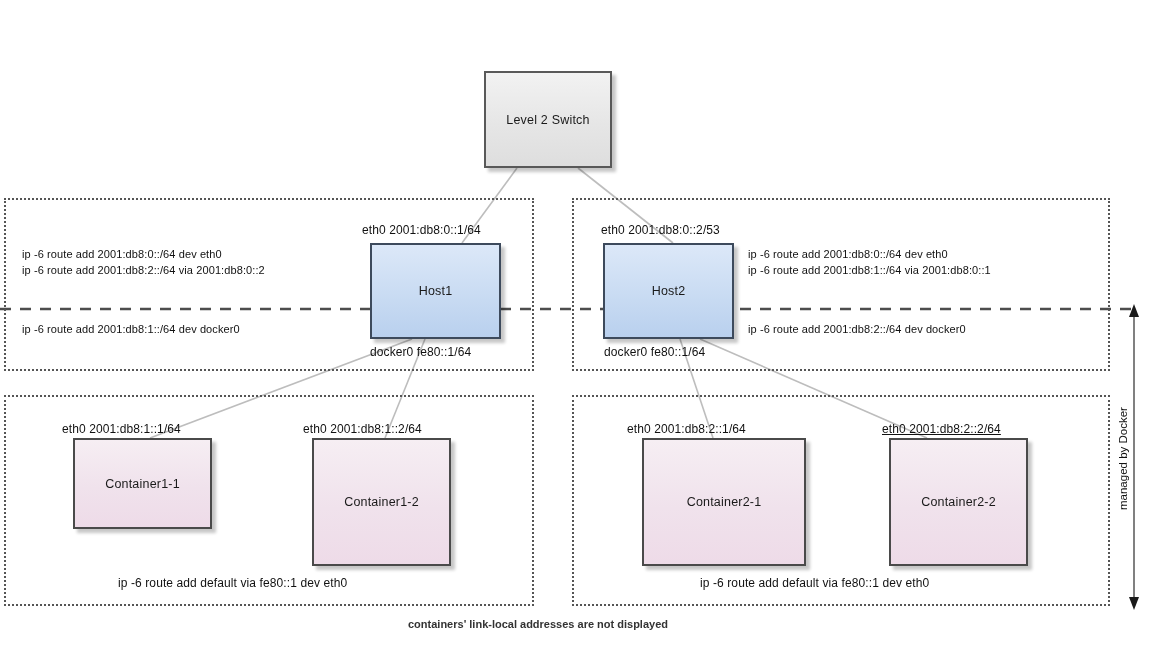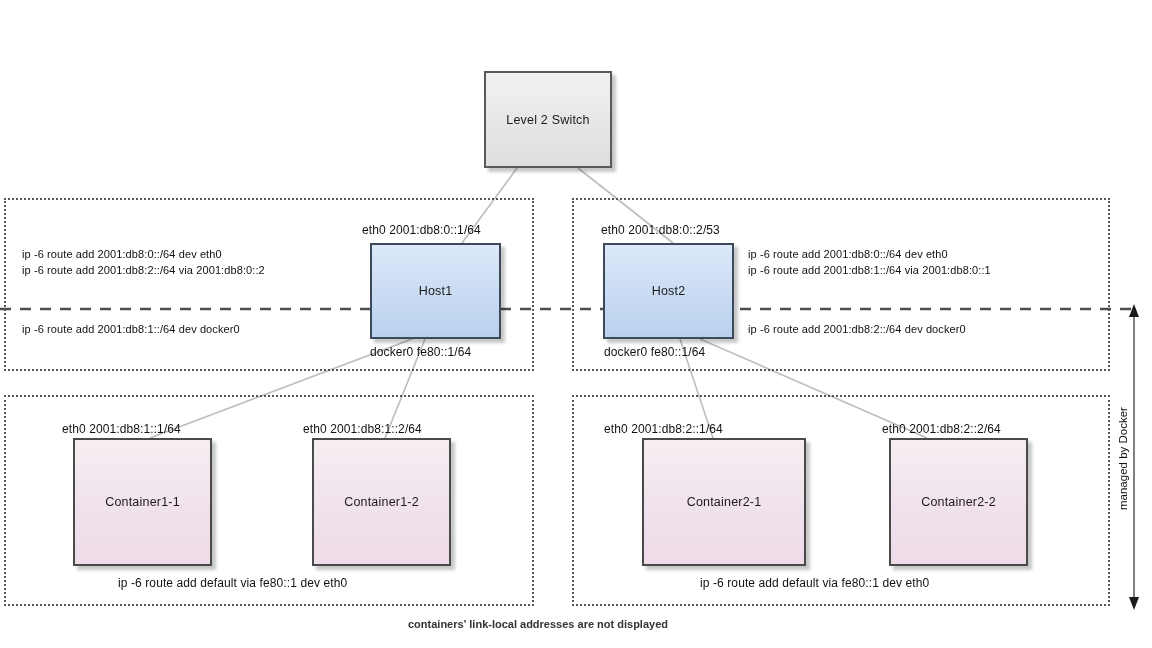--- a/index.html
+++ b/index.html
@@ -162,7 +162,7 @@
 
   <div class="group-box" style="left:572px; top:395px; width:538px; height:211px;"></div>
 
-  <div class="lbl" style="left:604px; top:422px;">eth0 2001:db8:2::1/64</div>
+  <div class="lbl" style="left:627px; top:422px;">eth0 2001:db8:2::1/64</div>
 
   <div class="node node-container" style="left:642px; top:438px; width:164px; height:128px;">
     <span>Container2-1</span>

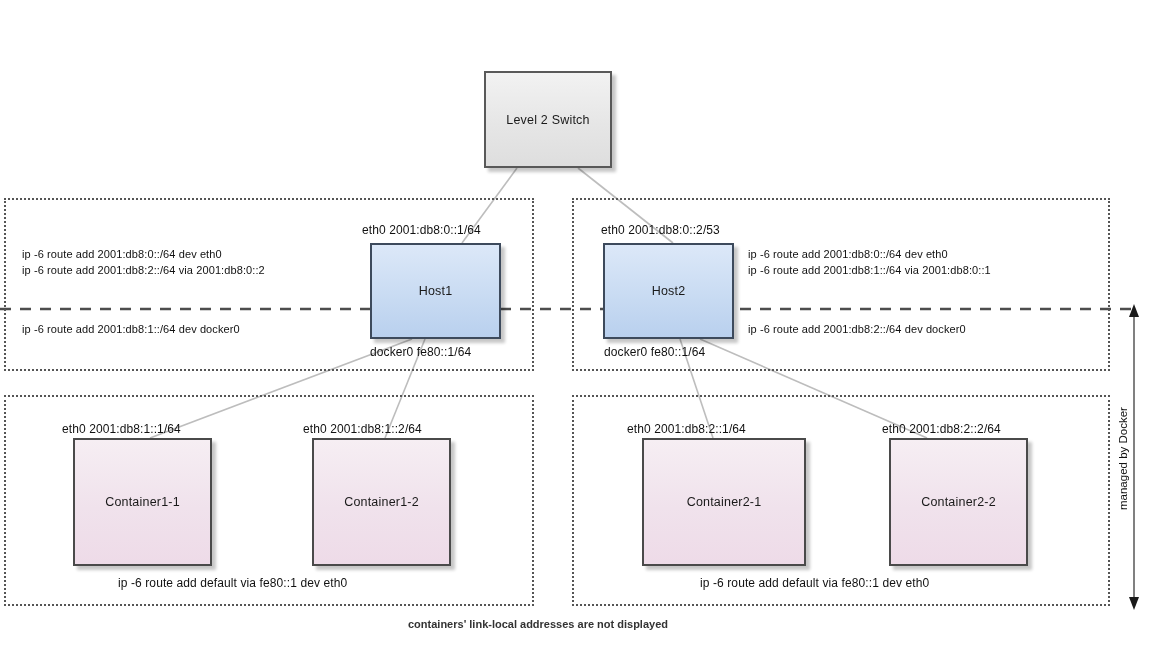--- a/index.html
+++ b/index.html
@@ -168,7 +168,7 @@
     <span>Container2-1</span>
   </div>
 
-  <div class="lbl" style="left:882px; top:422px;">eth0 2001:db8:2::2/64</div>
+  <div class="lbl" style="left:882px; top:422px;text-decoration:underline;">eth0 2001:db8:2::2/64</div>
 
   <div class="node node-container" style="left:889px; top:438px; width:139px; height:128px;">
     <span>Container2-2</span>

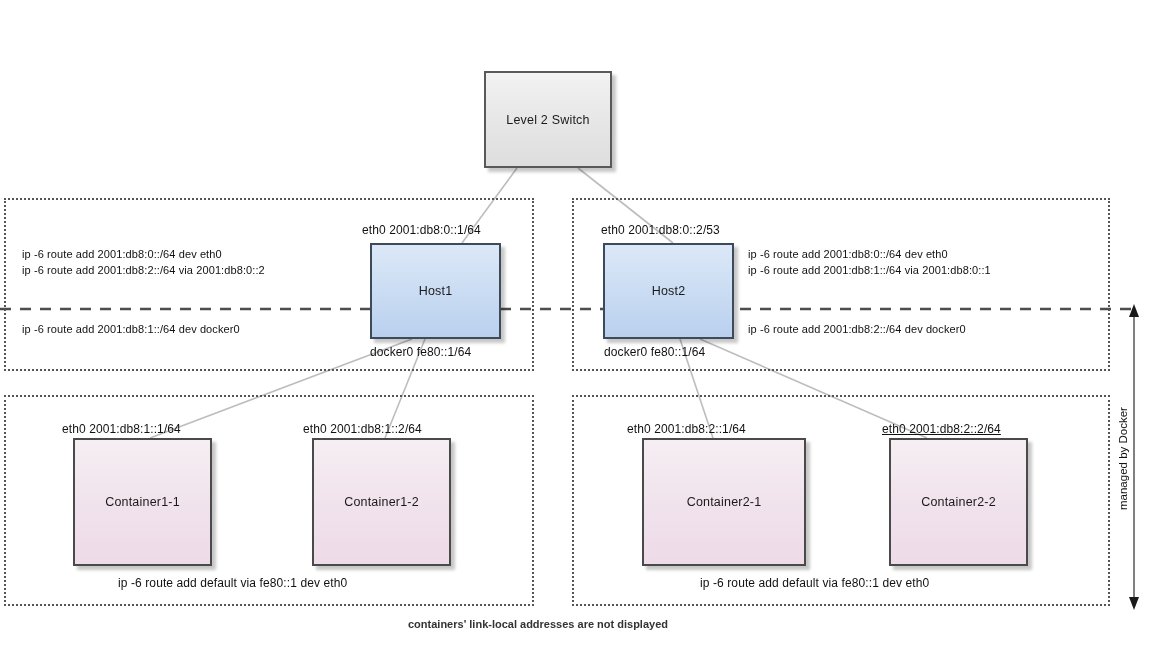--- a/index.html
+++ b/index.html
@@ -148,7 +148,7 @@
 
   <div class="lbl" style="left:62px; top:422px;">eth0 2001:db8:1::1/64</div>
 
-  <div class="node node-container" style="left:73px; top:438px; width:139px; height:128px;">
+  <div class="node node-container" style="left:73px; top:438px; width:139px; height:91px;">
     <span>Container1-1</span>
   </div>
 

